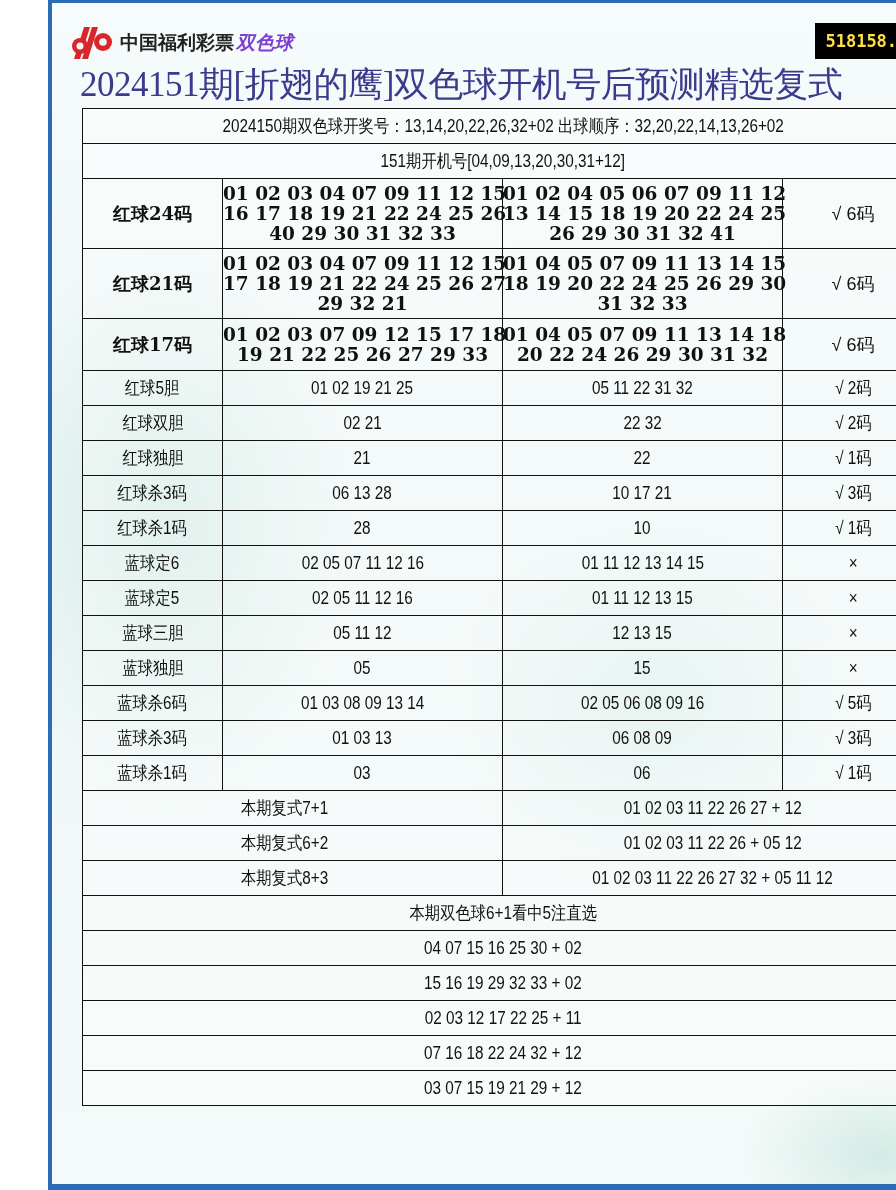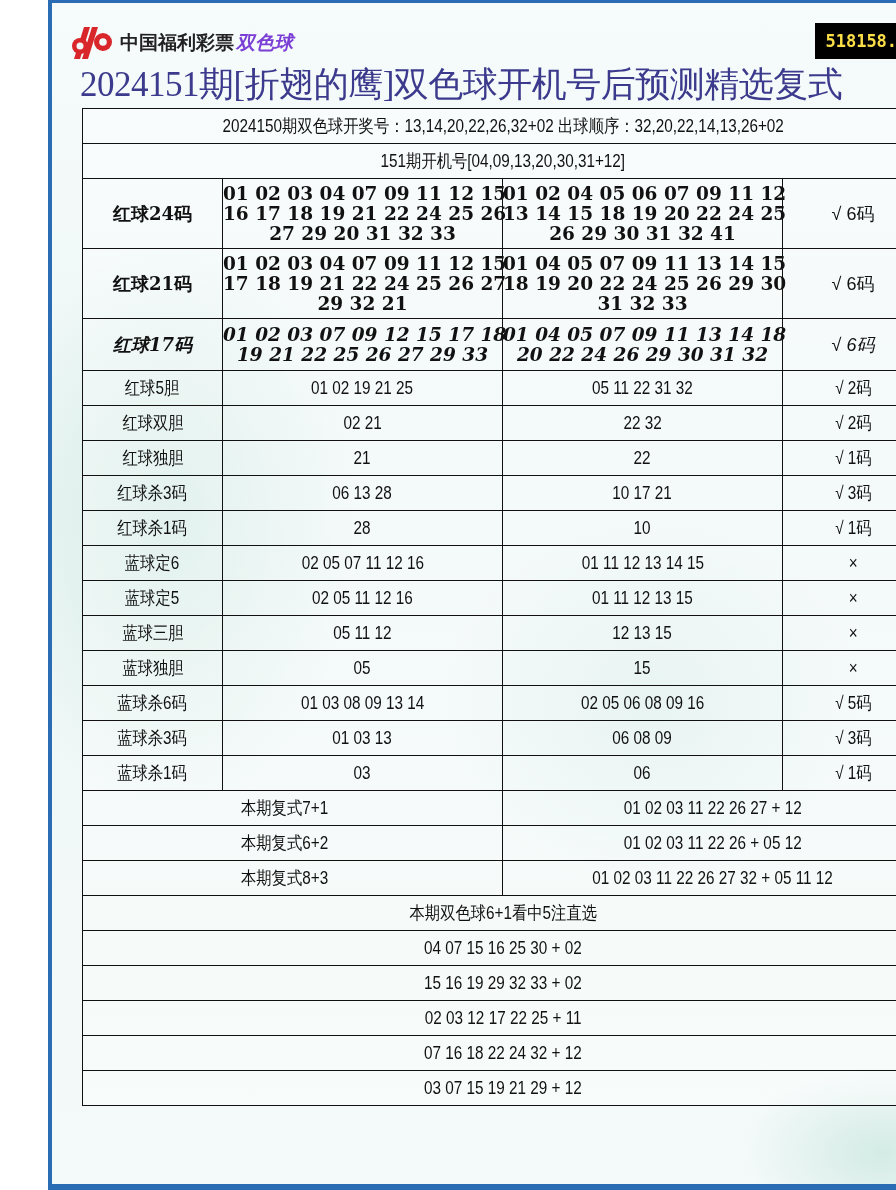--- a/index.html
+++ b/index.html
@@ -98,7 +98,7 @@
         <td class="multi">
           <span>01 02 03 04 07 09 11 12 15</span>
             <span>16 17 18 19 21 22 24 25 26</span>
-            <span>27 29 20 31 32 33</span>
+            <span>40 29 30 31 32 33</span>
         </td>
         <td class="multi">
           <span>01 02 04 05 06 07 09 11 12</span>

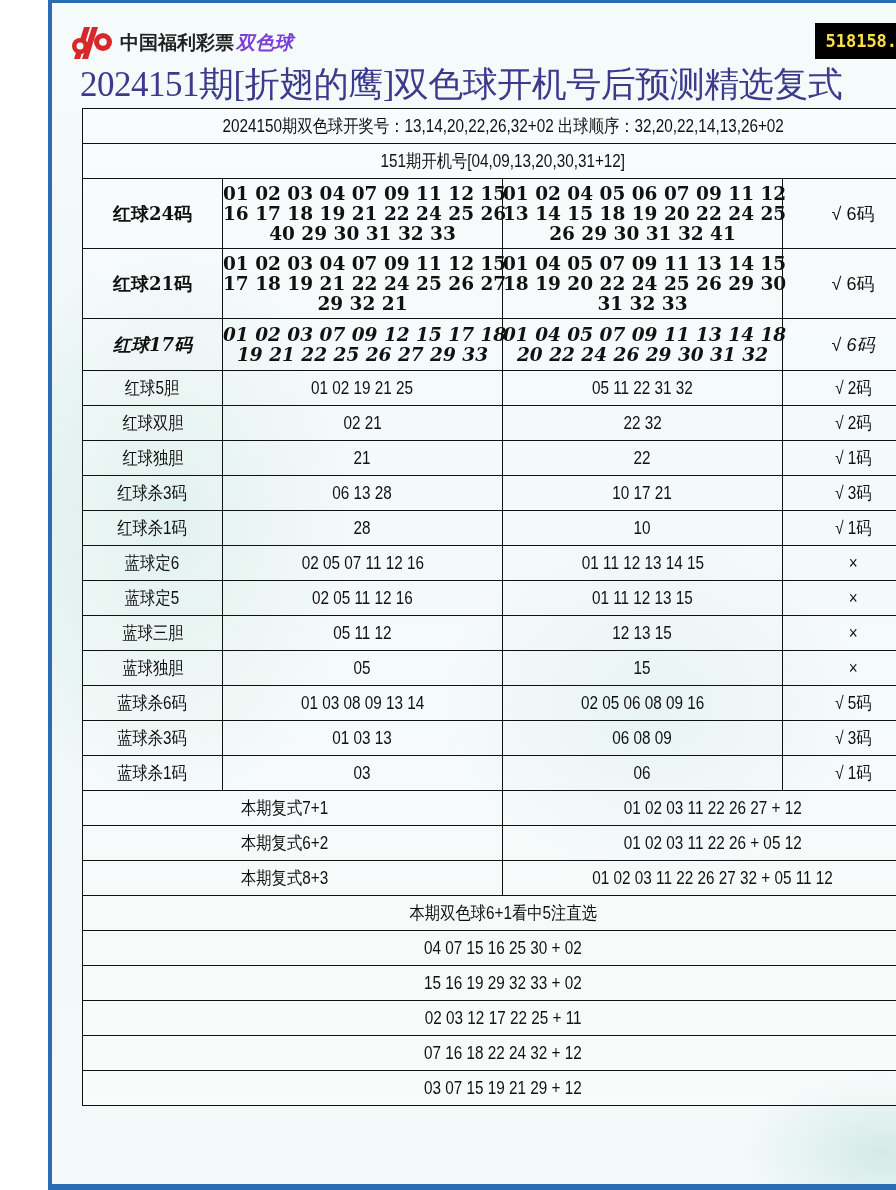--- a/index.html
+++ b/index.html
@@ -51,7 +51,7 @@
   td.multi { text-align: left; vertical-align: top; padding: 0 0 0 2px; font-weight: bold; font-size: 18.5px; line-height: 22.5px; }
   td.multi span { display: block; white-space: pre; }
   tr.tall3 td { height: 69px; }
-  tr.tall2 td { height: 51px; font-style: italic; }
+  tr.tall2 td { height: 51px; }
   td.label { font-weight: bold; }
   td.fs-label { text-align: left; padding-left: 152px; }
   td.result { font-family: "Liberation Sans", "DejaVu Sans", sans-serif; }

